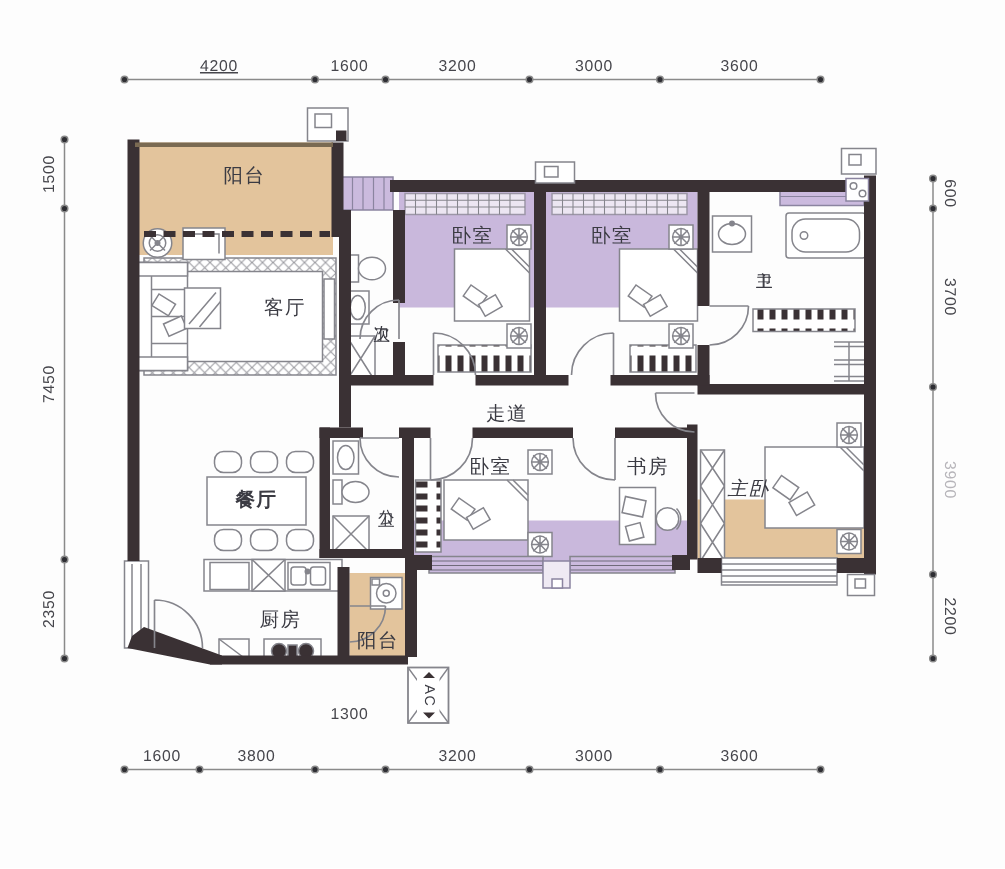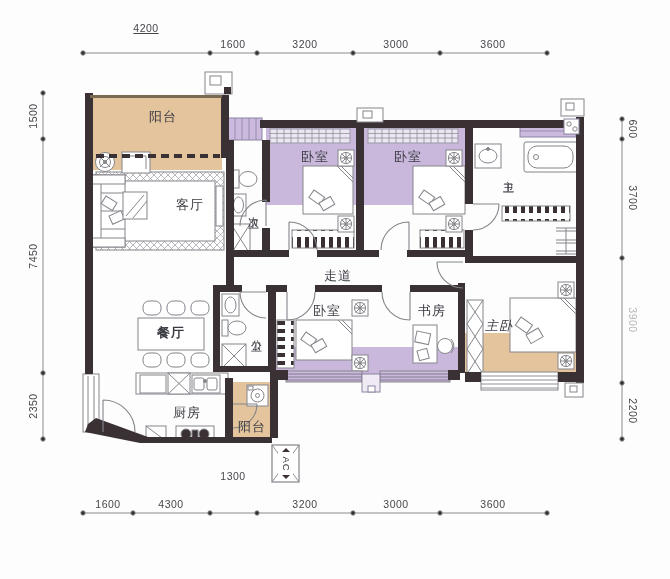--- a/index.html
+++ b/index.html
@@ -358,7 +358,7 @@
 <div class="lbl" style="left:252px;top:427px;">阳台</div>
 <div class="ac-lbl" style="left:286px;top:464px;">AC</div>
 
-<div class="dim" style="left:146px;top:28px;text-decoration:underline;">4200</div>
+<div class="dim" style="left:146px;top:44px;text-decoration:underline;">4200</div>
 <div class="dim" style="left:233px;top:44px;">1600</div>
 <div class="dim" style="left:305px;top:44px;">3200</div>
 <div class="dim" style="left:396px;top:44px;">3000</div>

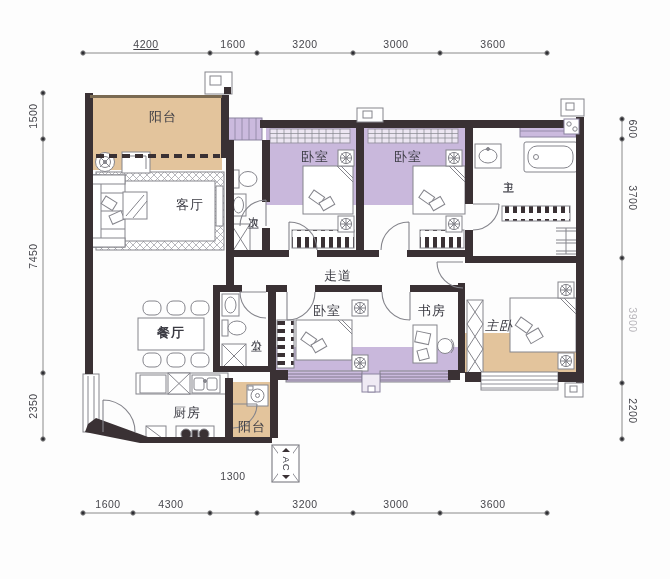--- a/index.html
+++ b/index.html
@@ -365,7 +365,7 @@
 <div class="dim" style="left:493px;top:44px;">3600</div>
 
 <div class="dim" style="left:108px;top:504px;">1600</div>
-<div class="dim" style="left:171px;top:504px;">4300</div>
+<div class="dim" style="left:171px;top:504px;">3800</div>
 <div class="dim" style="left:233px;top:476px;">1300</div>
 <div class="dim" style="left:305px;top:504px;">3200</div>
 <div class="dim" style="left:396px;top:504px;">3000</div>

